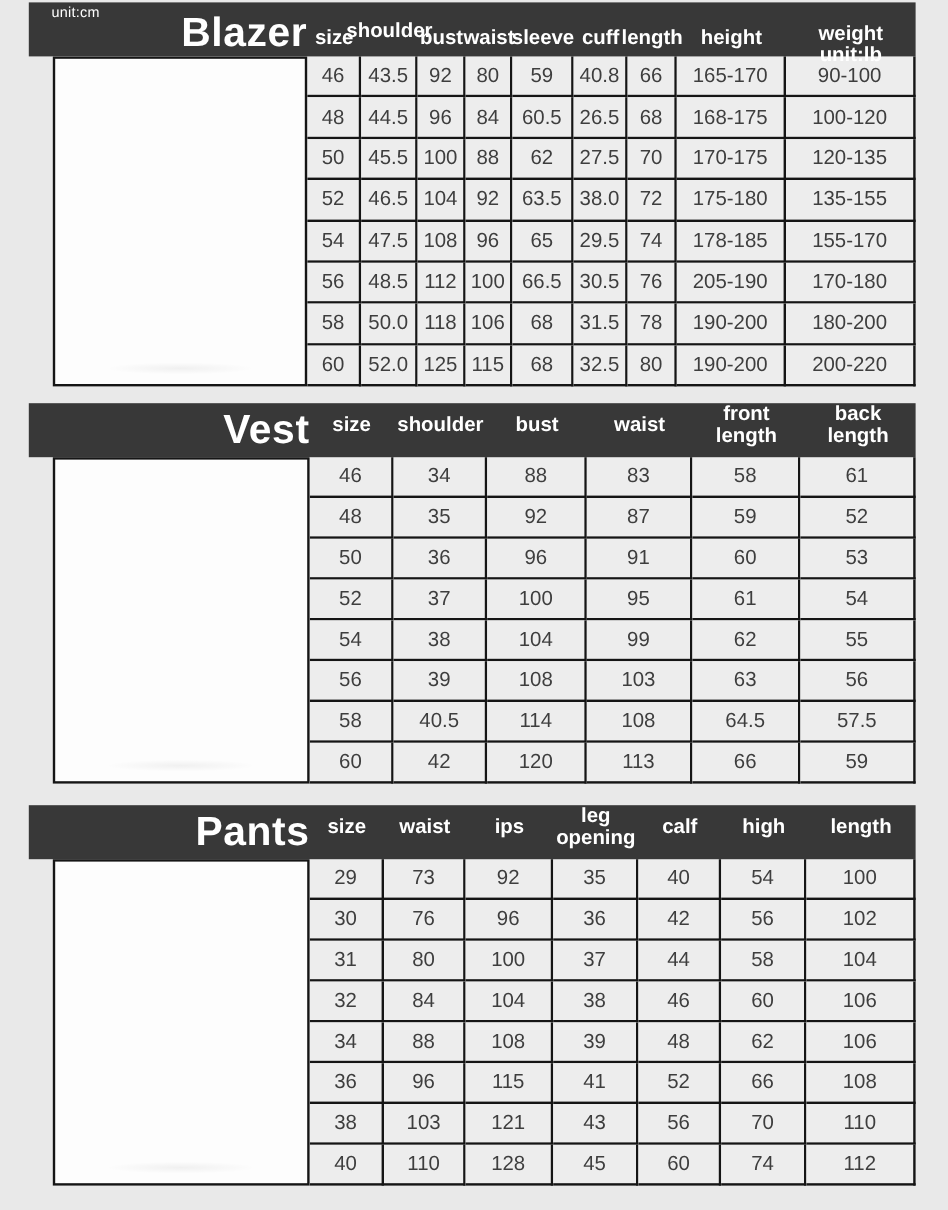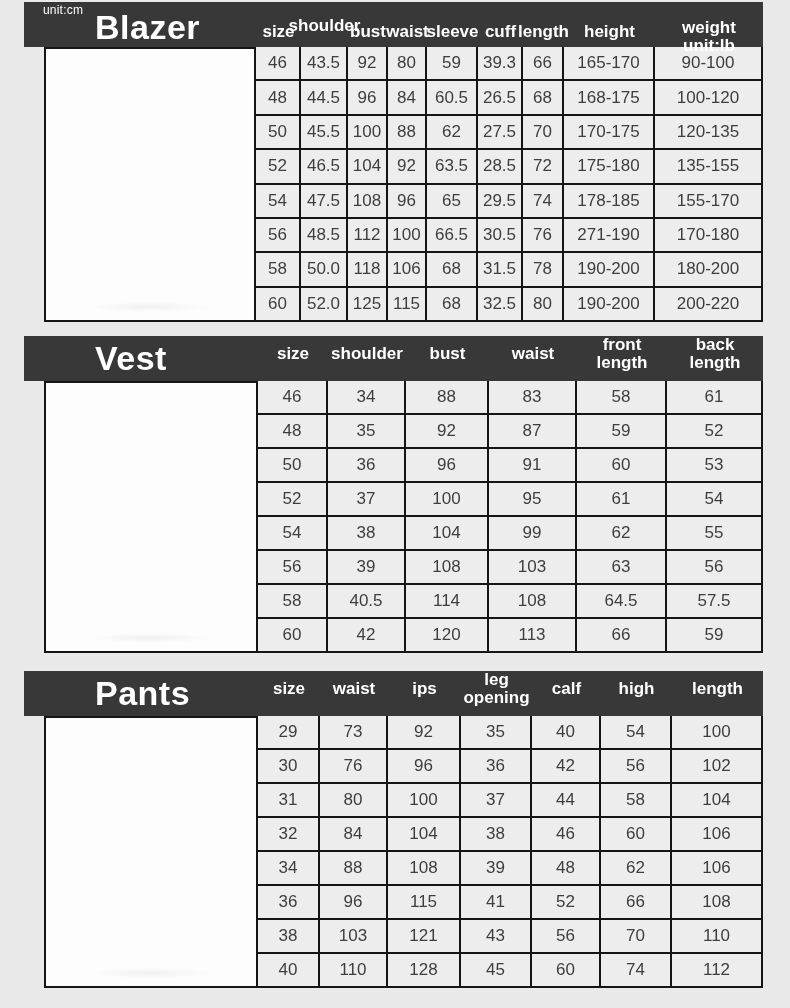--- a/index.html
+++ b/index.html
@@ -39,7 +39,7 @@
   .title-area {
     display: flex;
     align-items: center;
-    justify-content: flex-start;
+    justify-content: flex-end;
     padding-left: 71px;
   }
   .ta-blazer { width: 232px; }

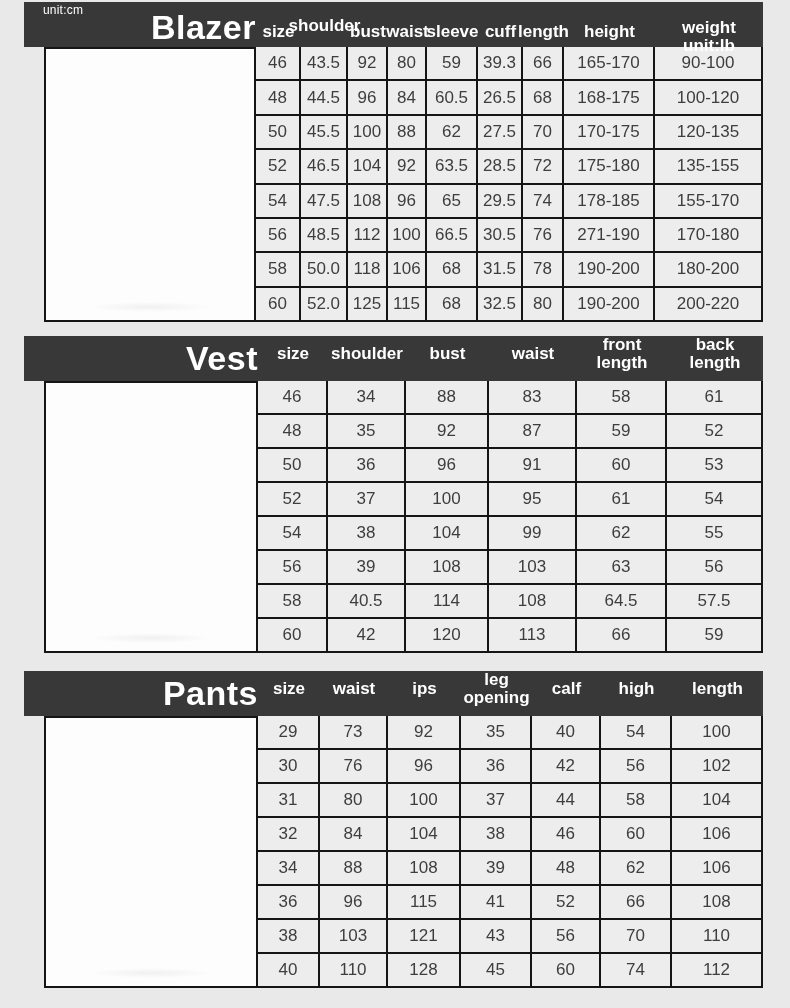--- a/index.html
+++ b/index.html
@@ -145,7 +145,7 @@
           <div class="cell">92</div>
           <div class="cell">80</div>
           <div class="cell">59</div>
-          <div class="cell">39.3</div>
+          <div class="cell">40.8</div>
           <div class="cell">66</div>
           <div class="cell">165-170</div>
           <div class="cell">90-100</div>

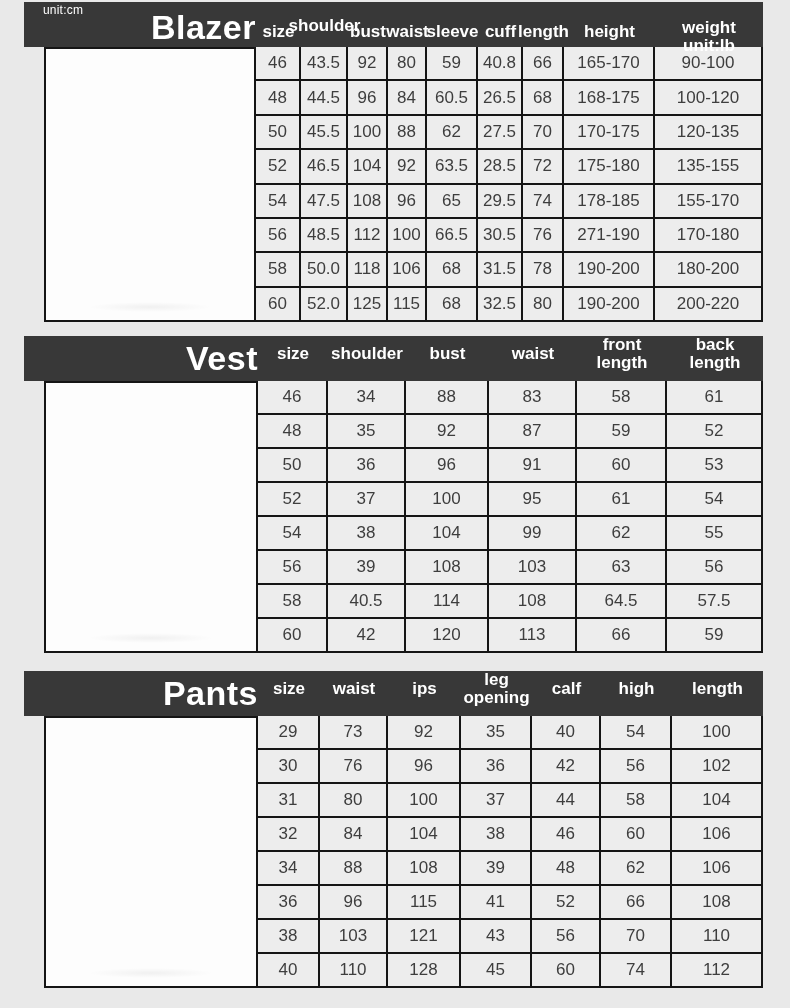--- a/index.html
+++ b/index.html
@@ -172,7 +172,7 @@
           <div class="cell">104</div>
           <div class="cell">92</div>
           <div class="cell">63.5</div>
-          <div class="cell">28.5</div>
+          <div class="cell">38.0</div>
           <div class="cell">72</div>
           <div class="cell">175-180</div>
           <div class="cell">135-155</div>

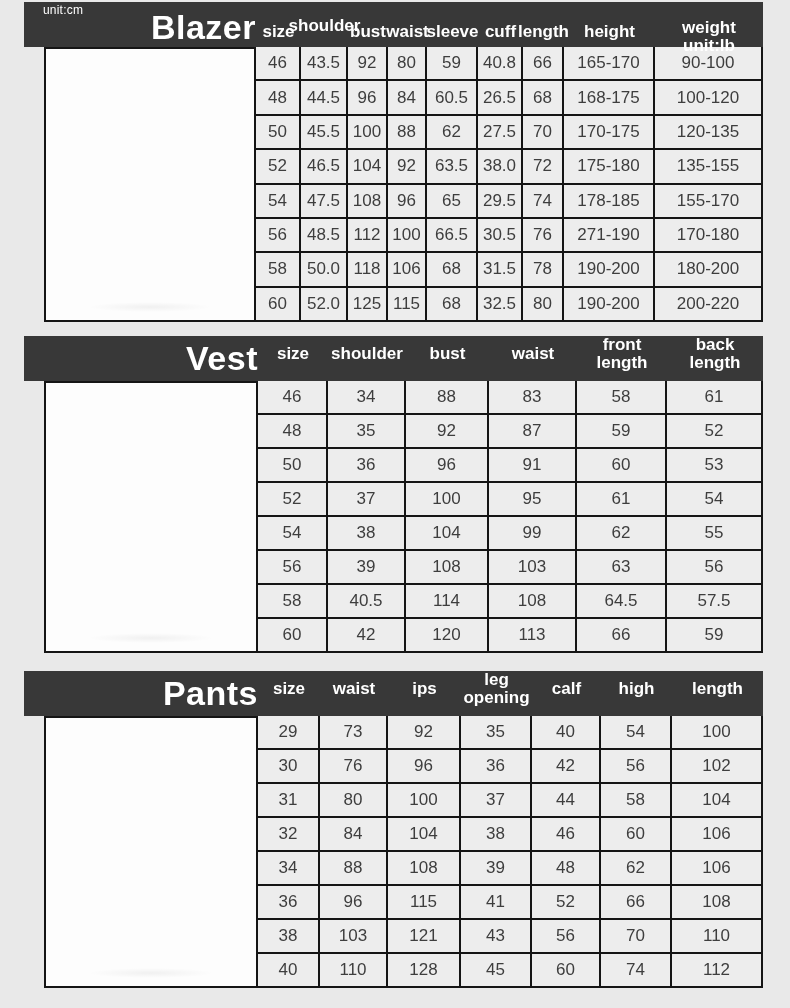--- a/index.html
+++ b/index.html
@@ -192,7 +192,7 @@
           <div class="cell">66.5</div>
           <div class="cell">30.5</div>
           <div class="cell">76</div>
-          <div class="cell">271-190</div>
+          <div class="cell">205-190</div>
           <div class="cell">170-180</div>
           <div class="cell">58</div>
           <div class="cell">50.0</div>

